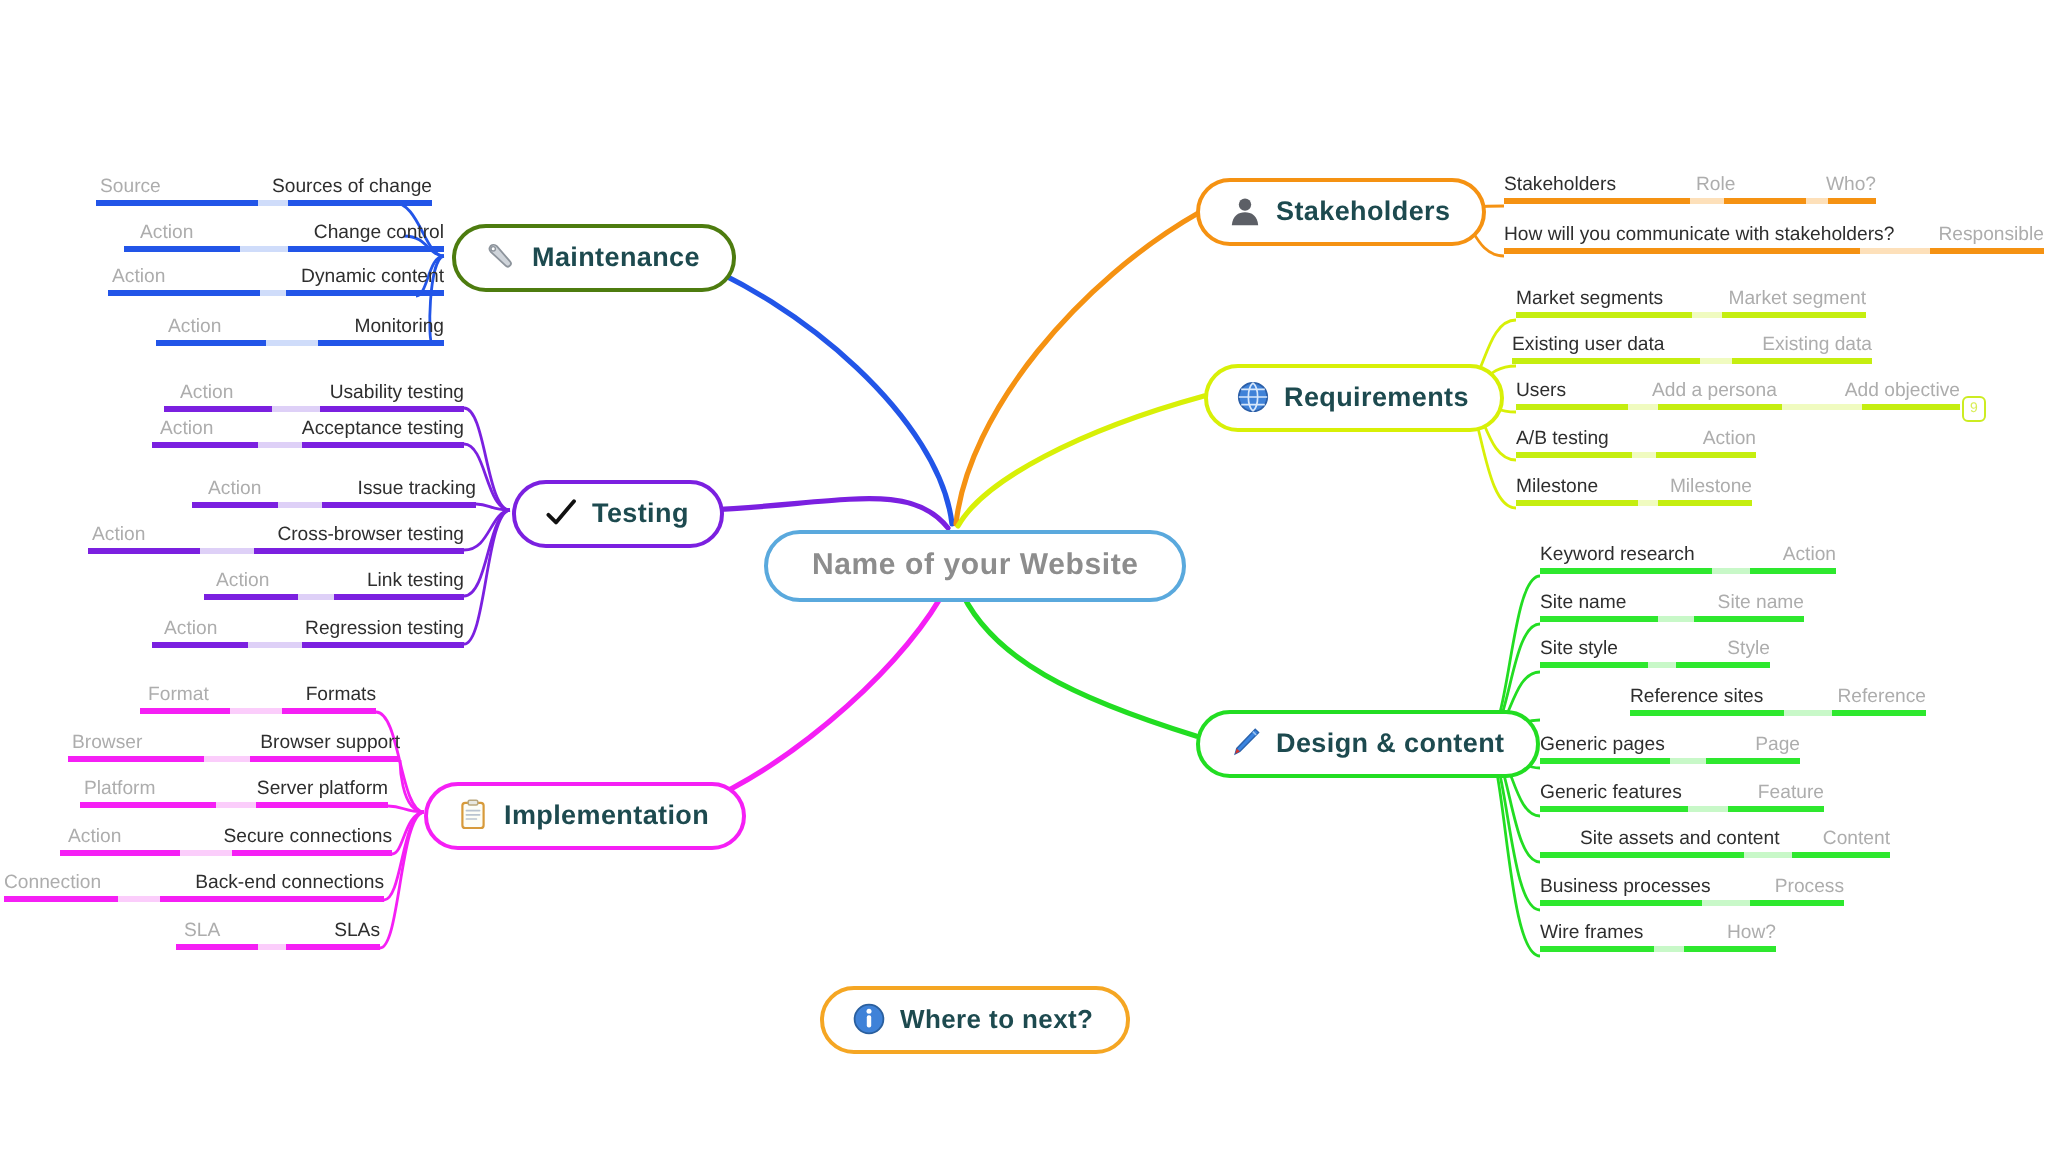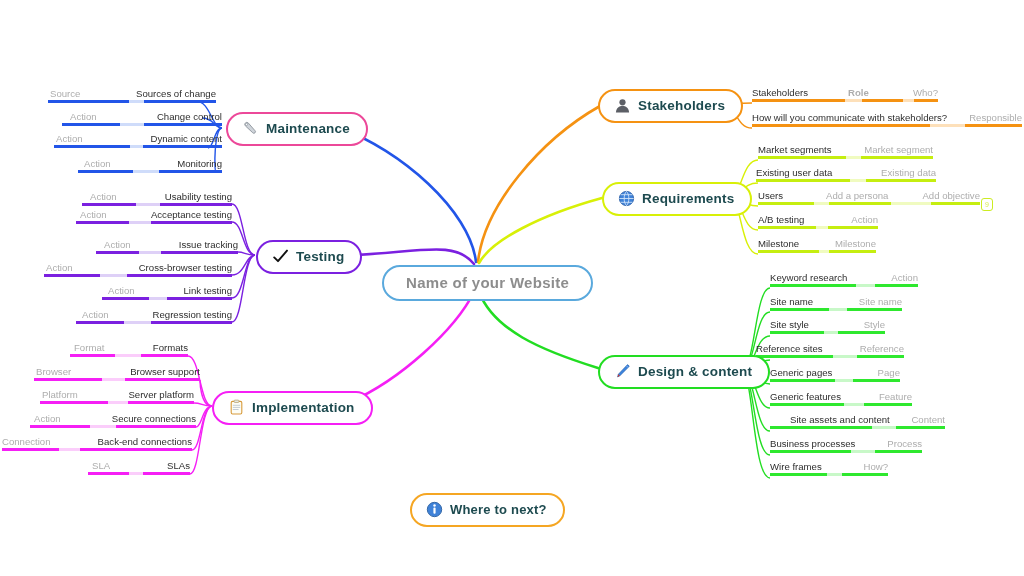--- a/index.html
+++ b/index.html
@@ -386,7 +386,7 @@
   <div class="sub" style="left:752px; top:84px; width:186px;">
     <div class="txtrow">
       <span class="t primary" style="left:0px;">Stakeholders</span>
-      <span class="t ghost" style="left:96px;font-weight:bold;">Role</span>
+      <span class="t ghost" style="left:96px;">Role</span>
       <span class="t ghost" style="right:0px;">Who?</span>
     </div>
     <div class="bar">

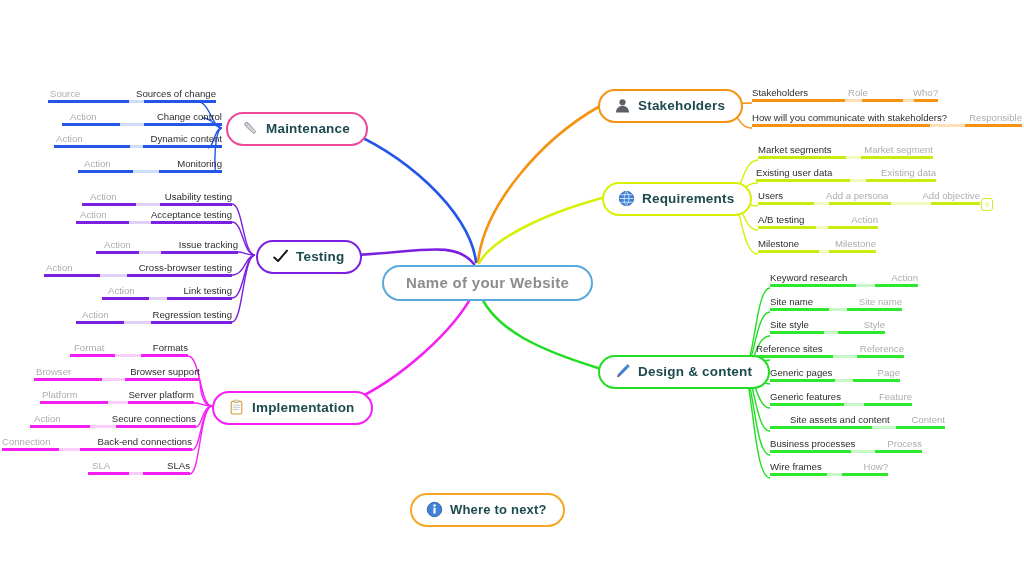--- a/index.html
+++ b/index.html
@@ -34,7 +34,7 @@
   }
   .node.central .lbl { font-size: 15px; color: #8d8d8d; letter-spacing: .3px; font-weight: bold; }
 
-  .node.maintenance  { border: 2px solid #ec4899; }
+  .node.maintenance  { border: 2px solid #4d7c0f; }
   .node.testing      { border: 2px solid #7b20e0; }
   .node.implementation{ border: 2px solid #f51ff5; justify-content: flex-end; }
   .node.stakeholders { border: 2px solid #f59212; }

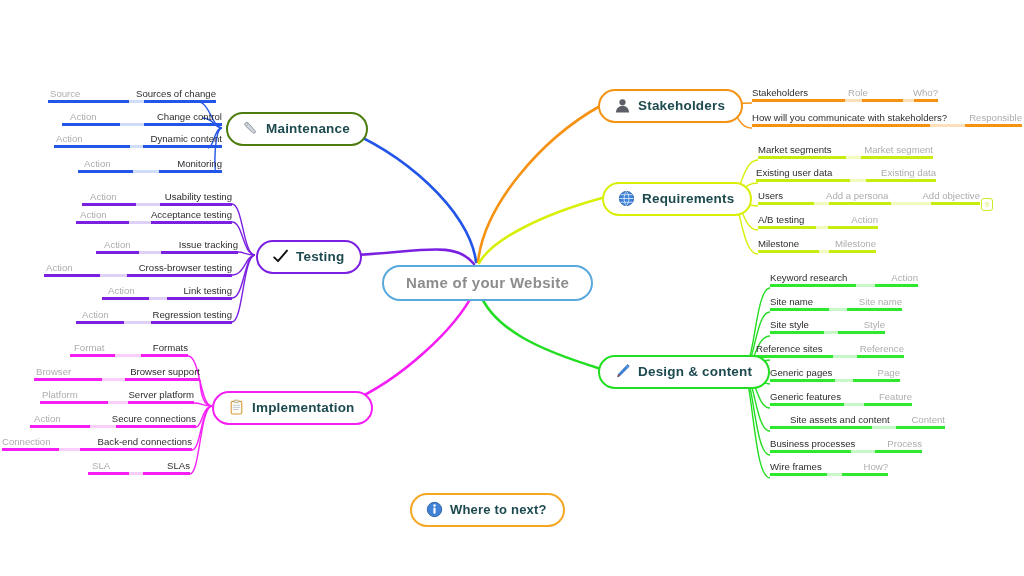--- a/index.html
+++ b/index.html
@@ -502,7 +502,7 @@
         <i style="flex:1 1 auto;background:#2ee82e"></i>
       </div>
   </div>
-  <div class="sub" style="left:756px; top:340px; width:148px;text-align:right;">
+  <div class="sub" style="left:815px; top:340px; width:148px;text-align:right;">
     <div class="txtrow">
       <span class="t primary" style="left:0px;">Reference sites</span>
       <span class="t ghost" style="right:0px;">Reference</span>

